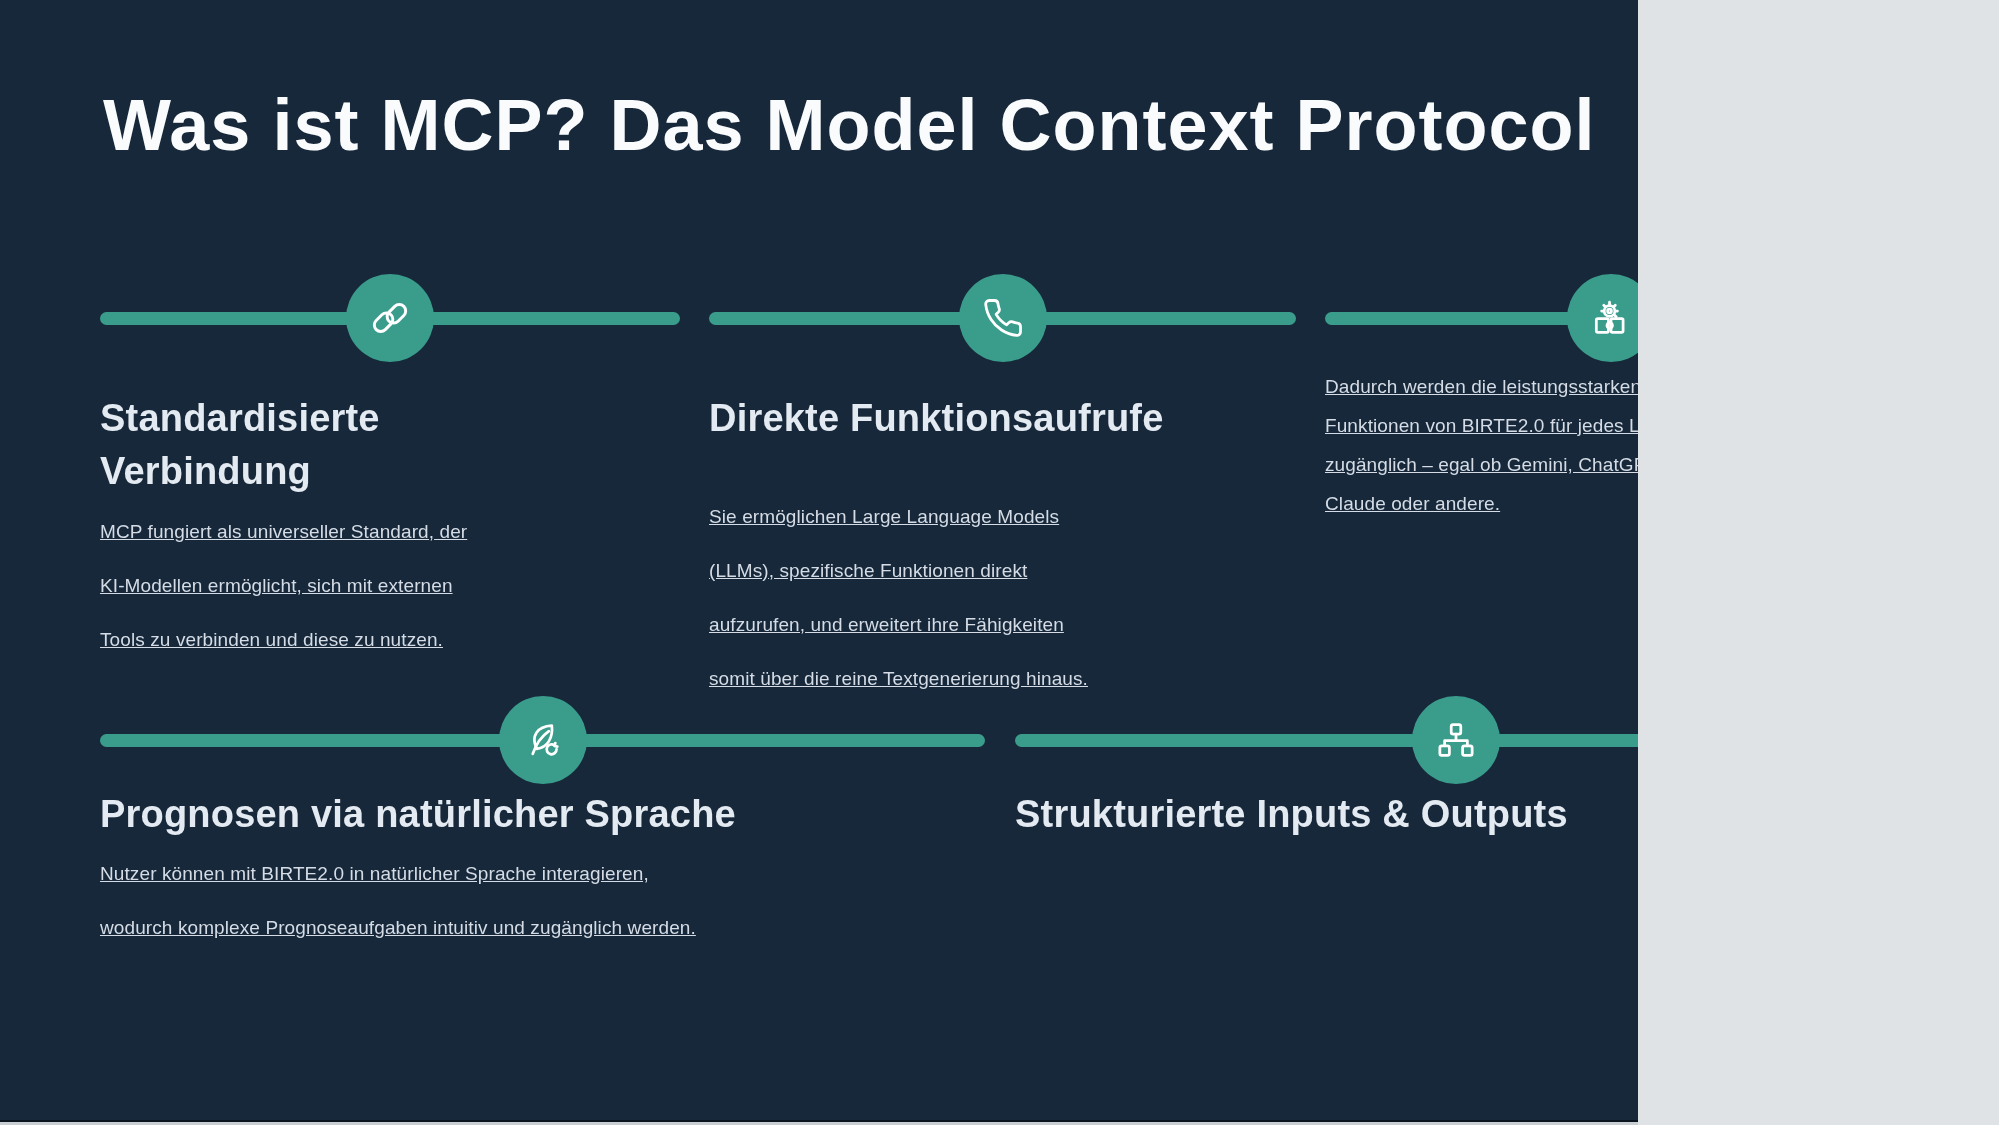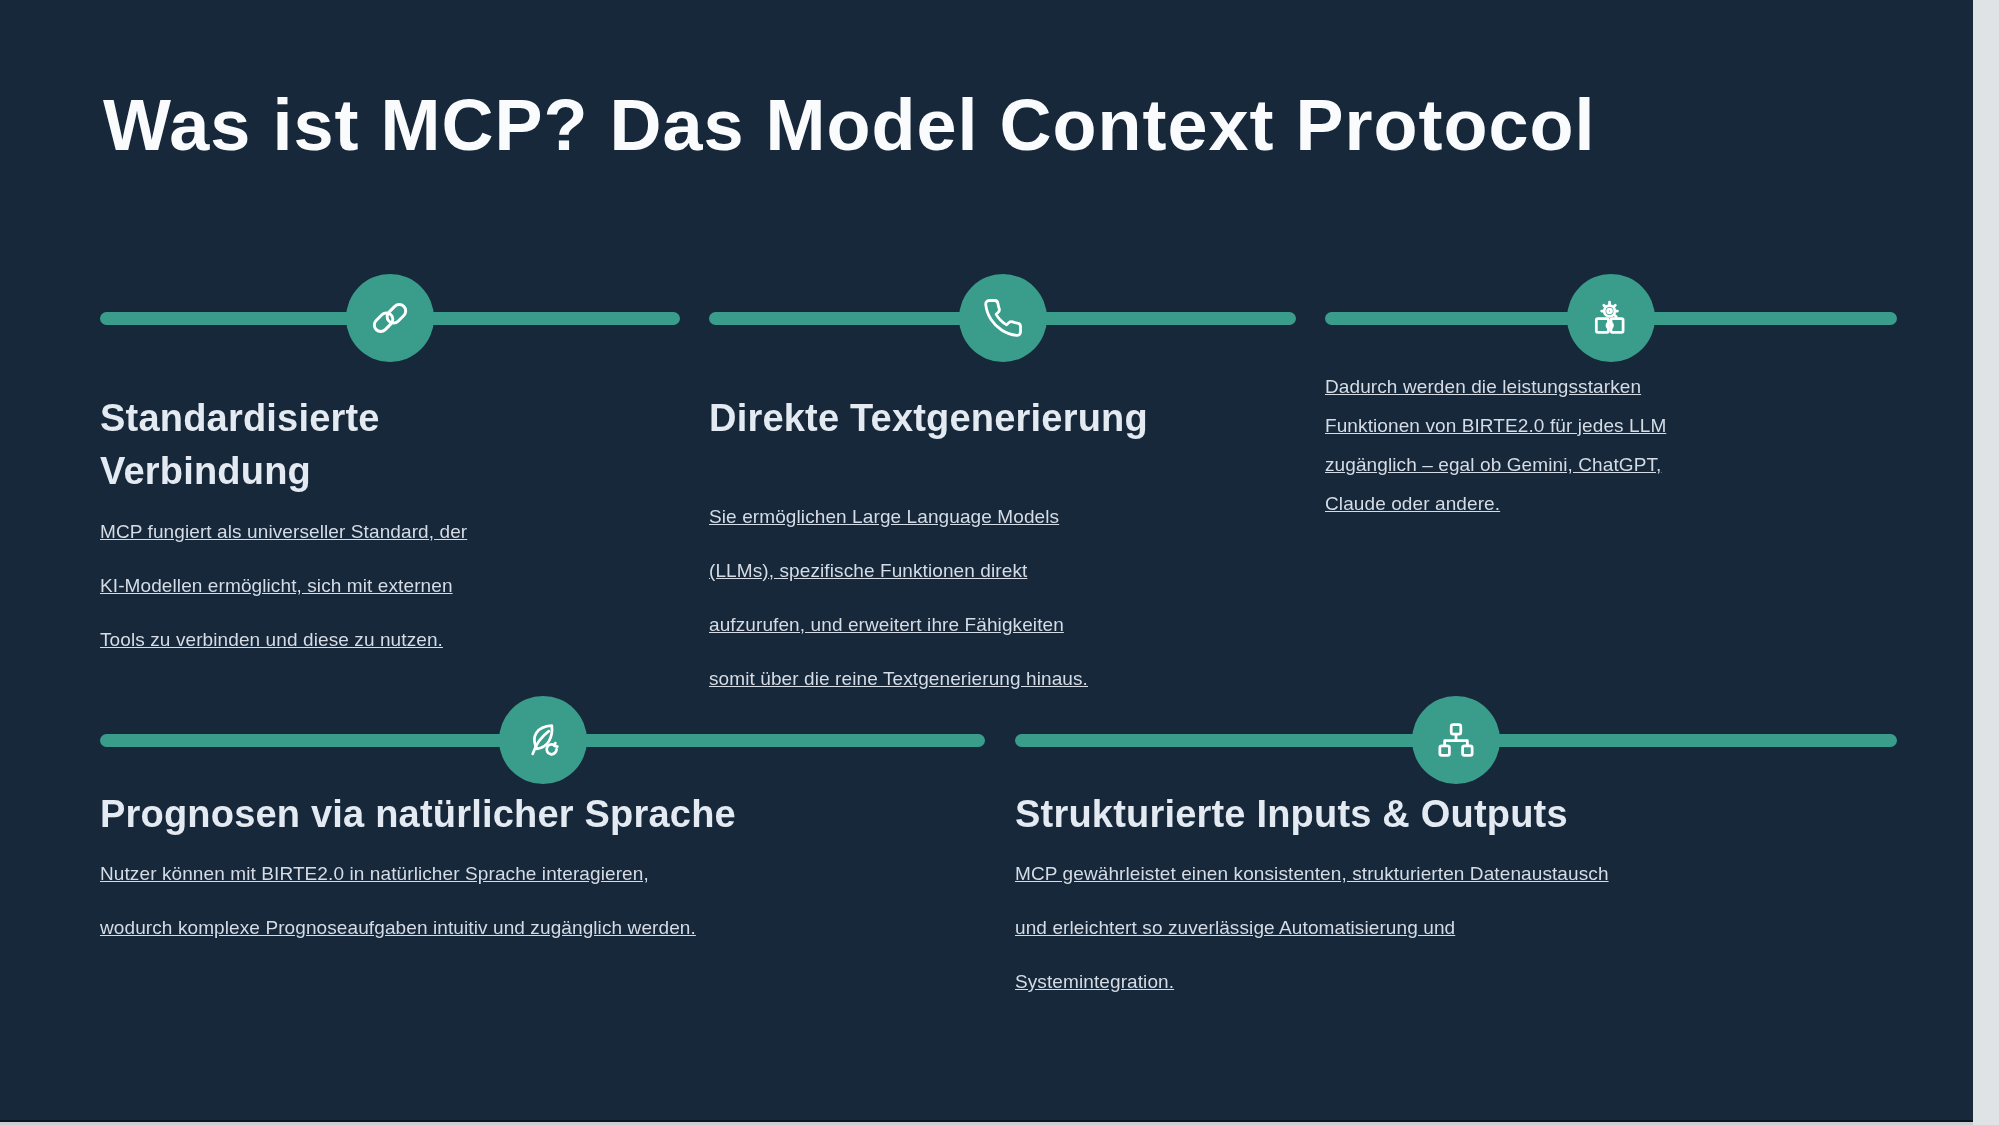--- a/index.html
+++ b/index.html
@@ -16,7 +16,7 @@
     font-family:"Liberation Sans","DejaVu Sans",sans-serif;
   }
   .slide{
-    position:relative;width:1973px;height:1125px;background:var(--bg);overflow:hidden;padding-left:48px;
+    position:relative;width:1638px;height:1125px;background:var(--bg);overflow:hidden;padding-left:48px;
   }
   .title{
     position:absolute;left:103px;top:84px;margin:0;

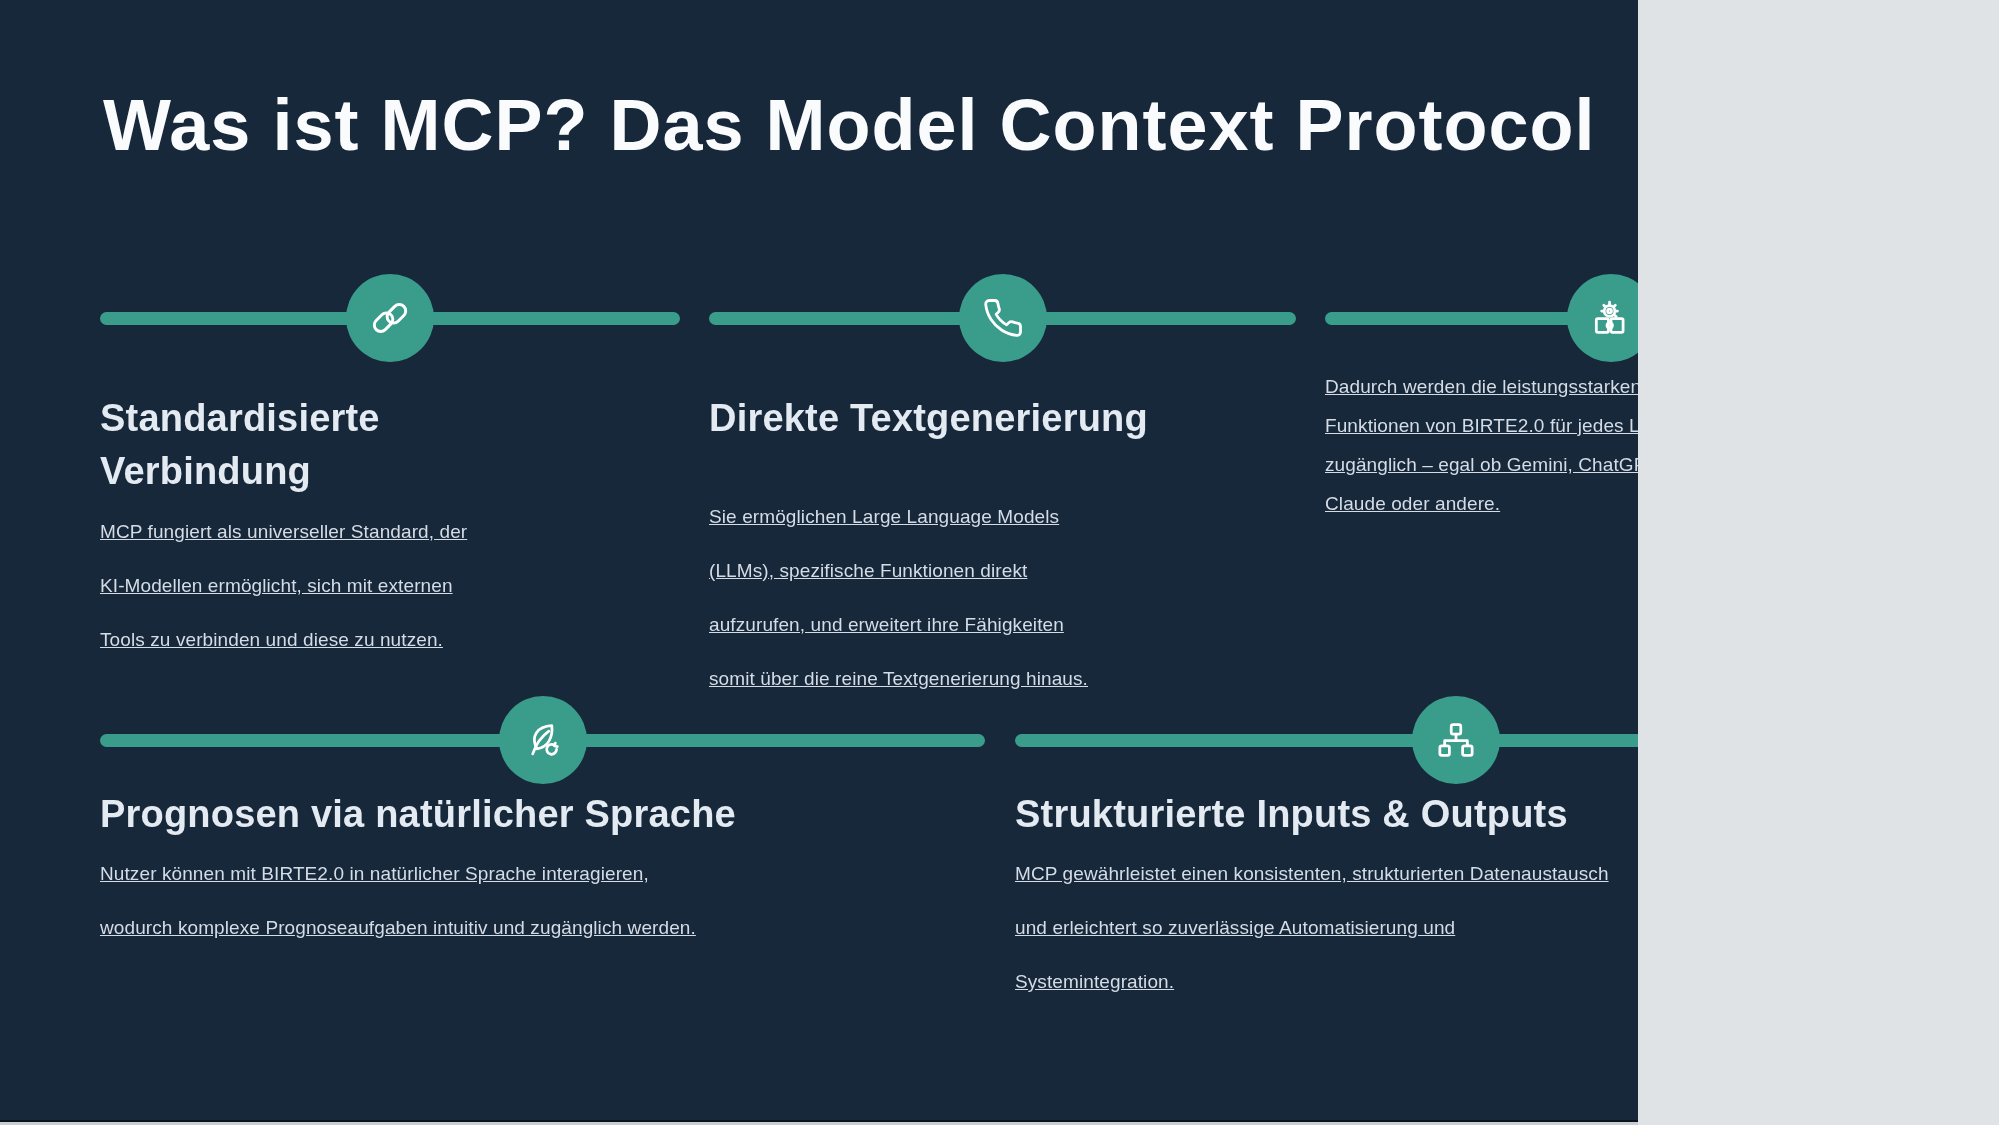--- a/index.html
+++ b/index.html
@@ -87,7 +87,7 @@
           </svg>
         </div>
       </div>
-      <h2>Direkte Textgenerierung</h2>
+      <h2>Direkte Funktionsaufrufe</h2>
       <p>Sie ermöglichen Large Language Models<br>(LLMs), spezifische Funktionen direkt<br>aufzurufen, und erweitert ihre Fähigkeiten<br>somit über die reine Textgenerierung hinaus.</p>
     </article>
 

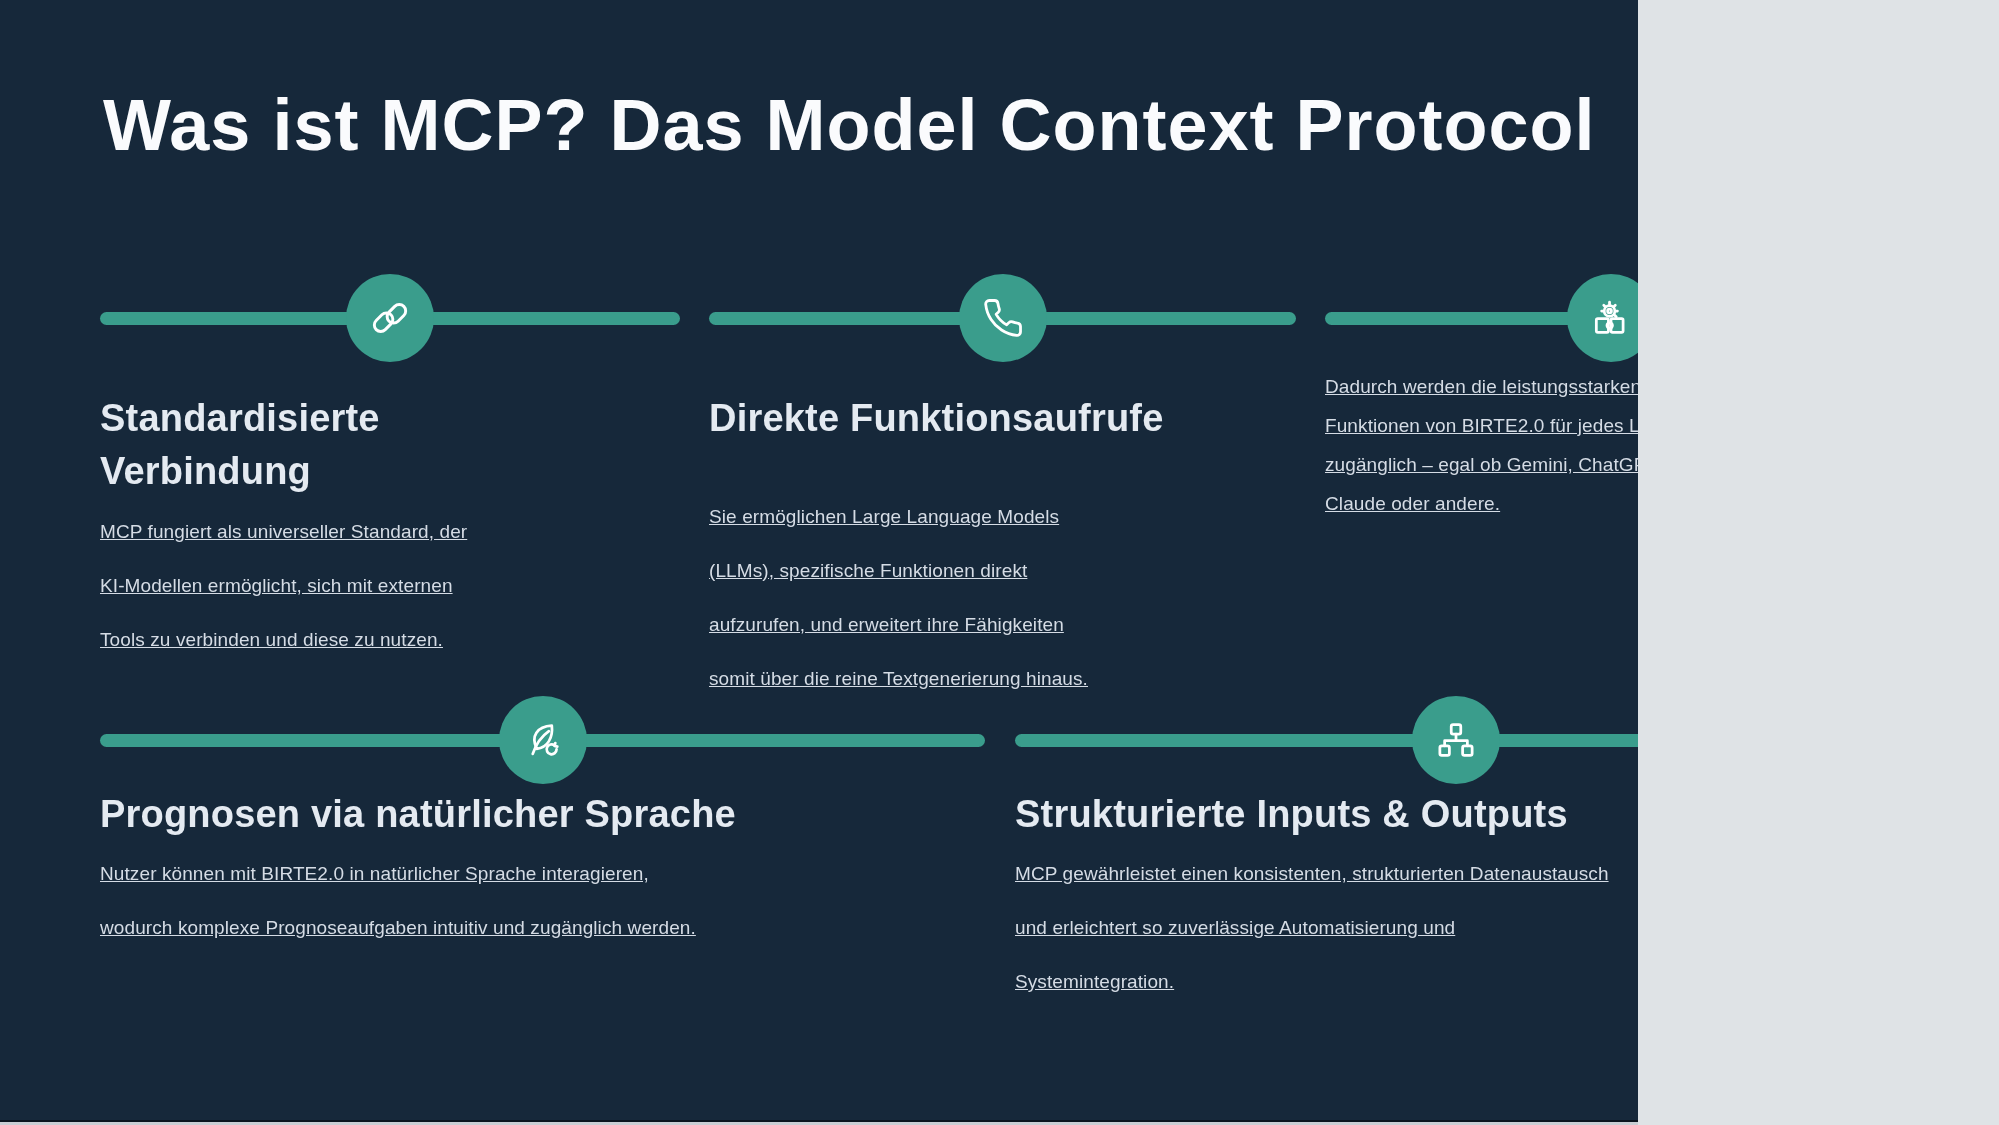--- a/index.html
+++ b/index.html
@@ -147,7 +147,6 @@
         </div>
       </div>
       <h2>Strukturierte Inputs &amp; Outputs</h2>
-      <p>MCP gewährleistet einen konsistenten, strukturierten Datenaustausch<br>und erleichtert so zuverlässige Automatisierung und<br>Systemintegration.</p>
     </article>
 
   </section>

